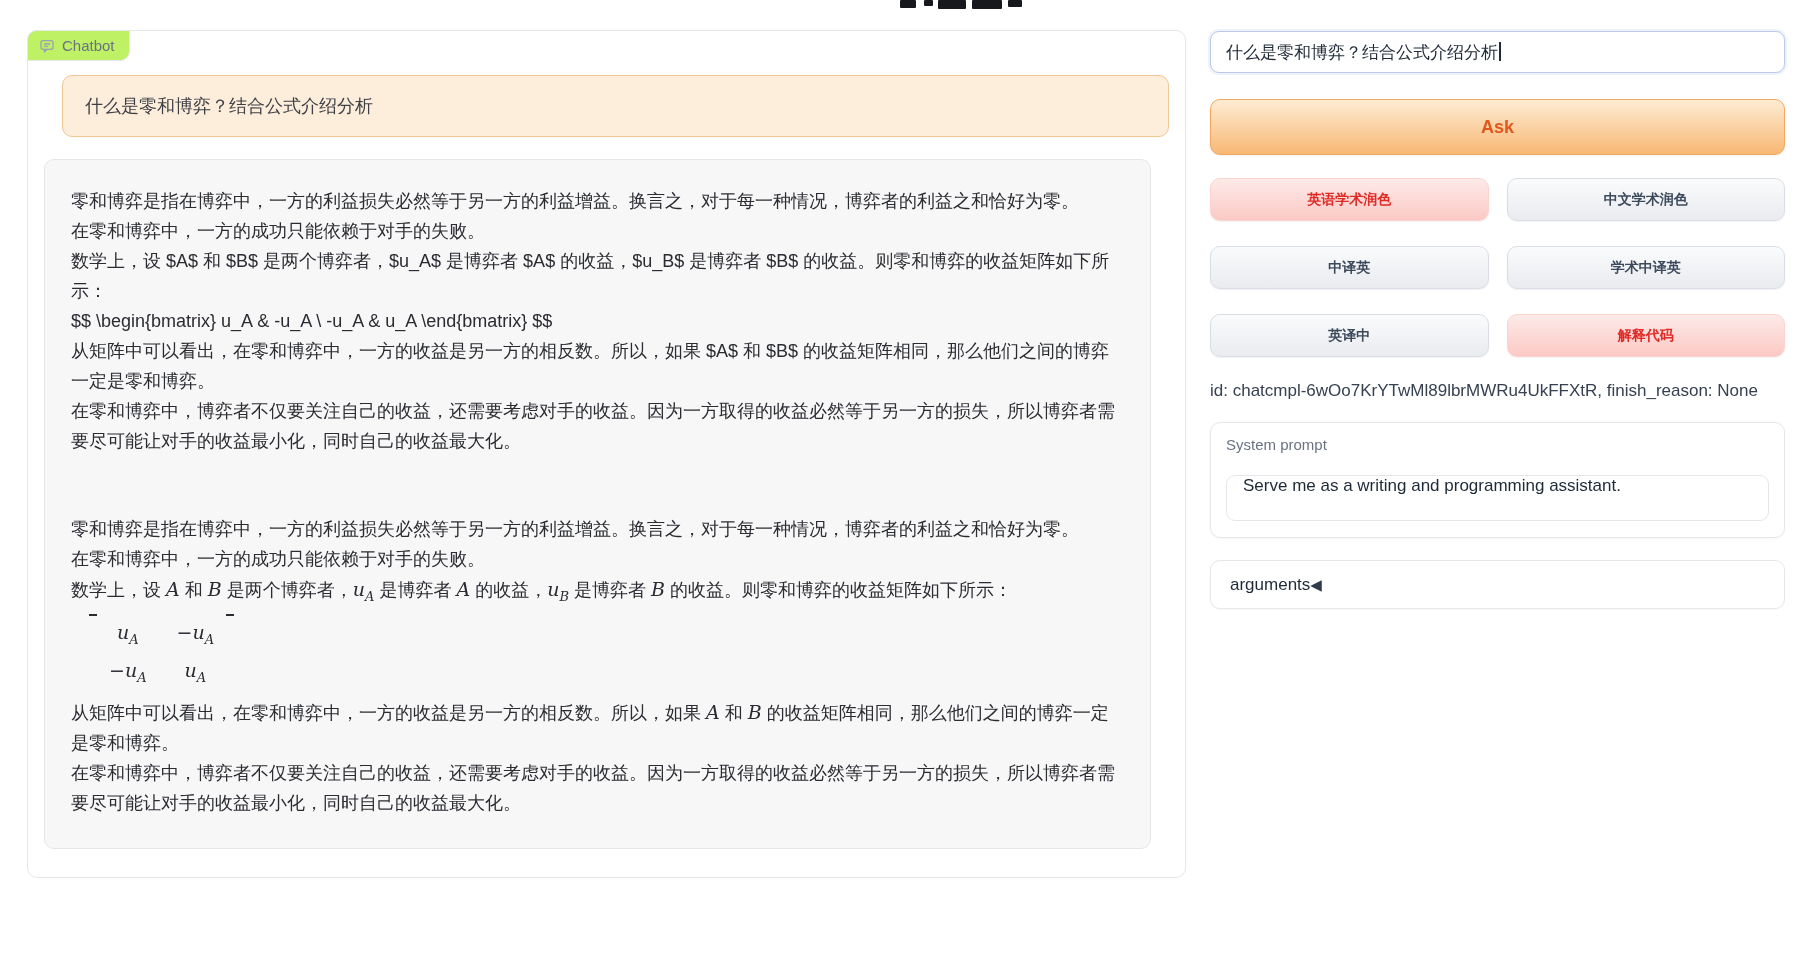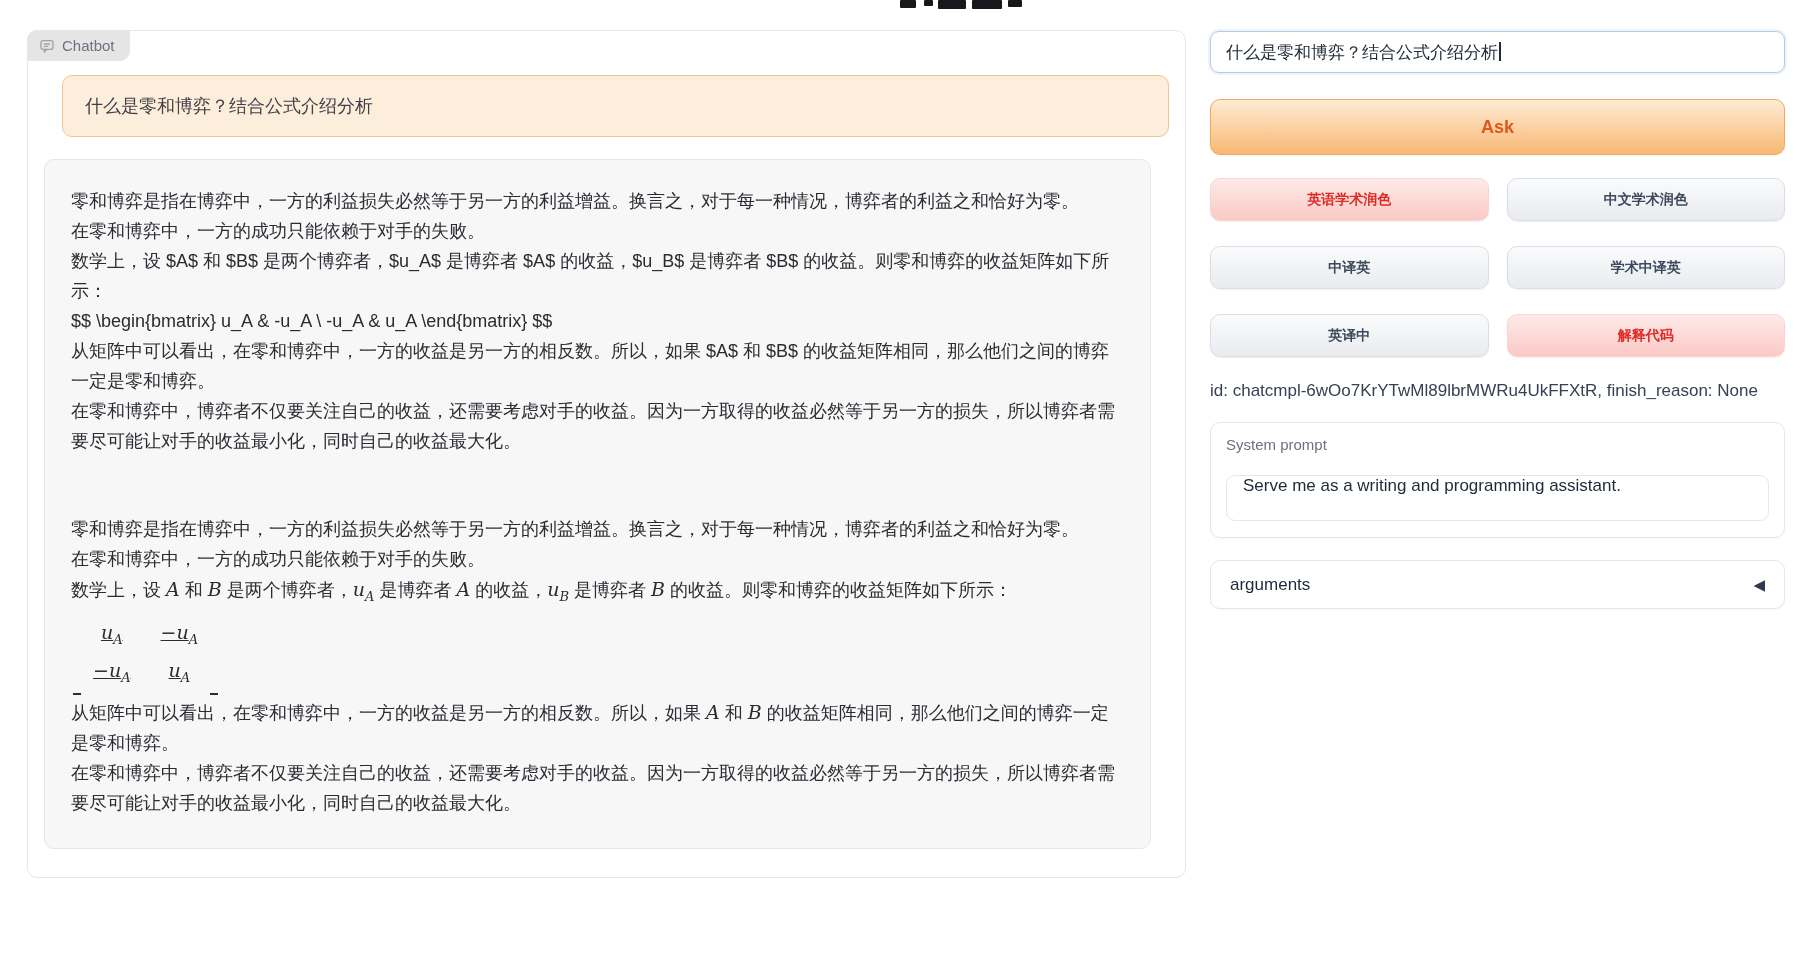--- a/index.html
+++ b/index.html
@@ -17,7 +17,7 @@
   .chat-panel { position:relative; width:1159px; height:848px; background:#fff;
     border:1px solid #e5e7eb; border-radius:10px; }
   .chat-label { position:absolute; top:-1px; left:-1px; display:flex; align-items:center; gap:7px;
-    background:#e5e5e5; border:1px solid #e5e7eb; border-top-left-radius:10px; border-bottom-right-radius:10px;
+    background:#bef264; border:1px solid #e5e7eb; border-top-left-radius:10px; border-bottom-right-radius:10px;
     padding:6px 14px 6px 11px; color:#6b7280; font-size:15px;justify-content:center; }
   .chat-scroll { padding:44px 16px 16px 16px; }
   .bubble { border-radius:10px; font-size:18px; line-height:30px; }

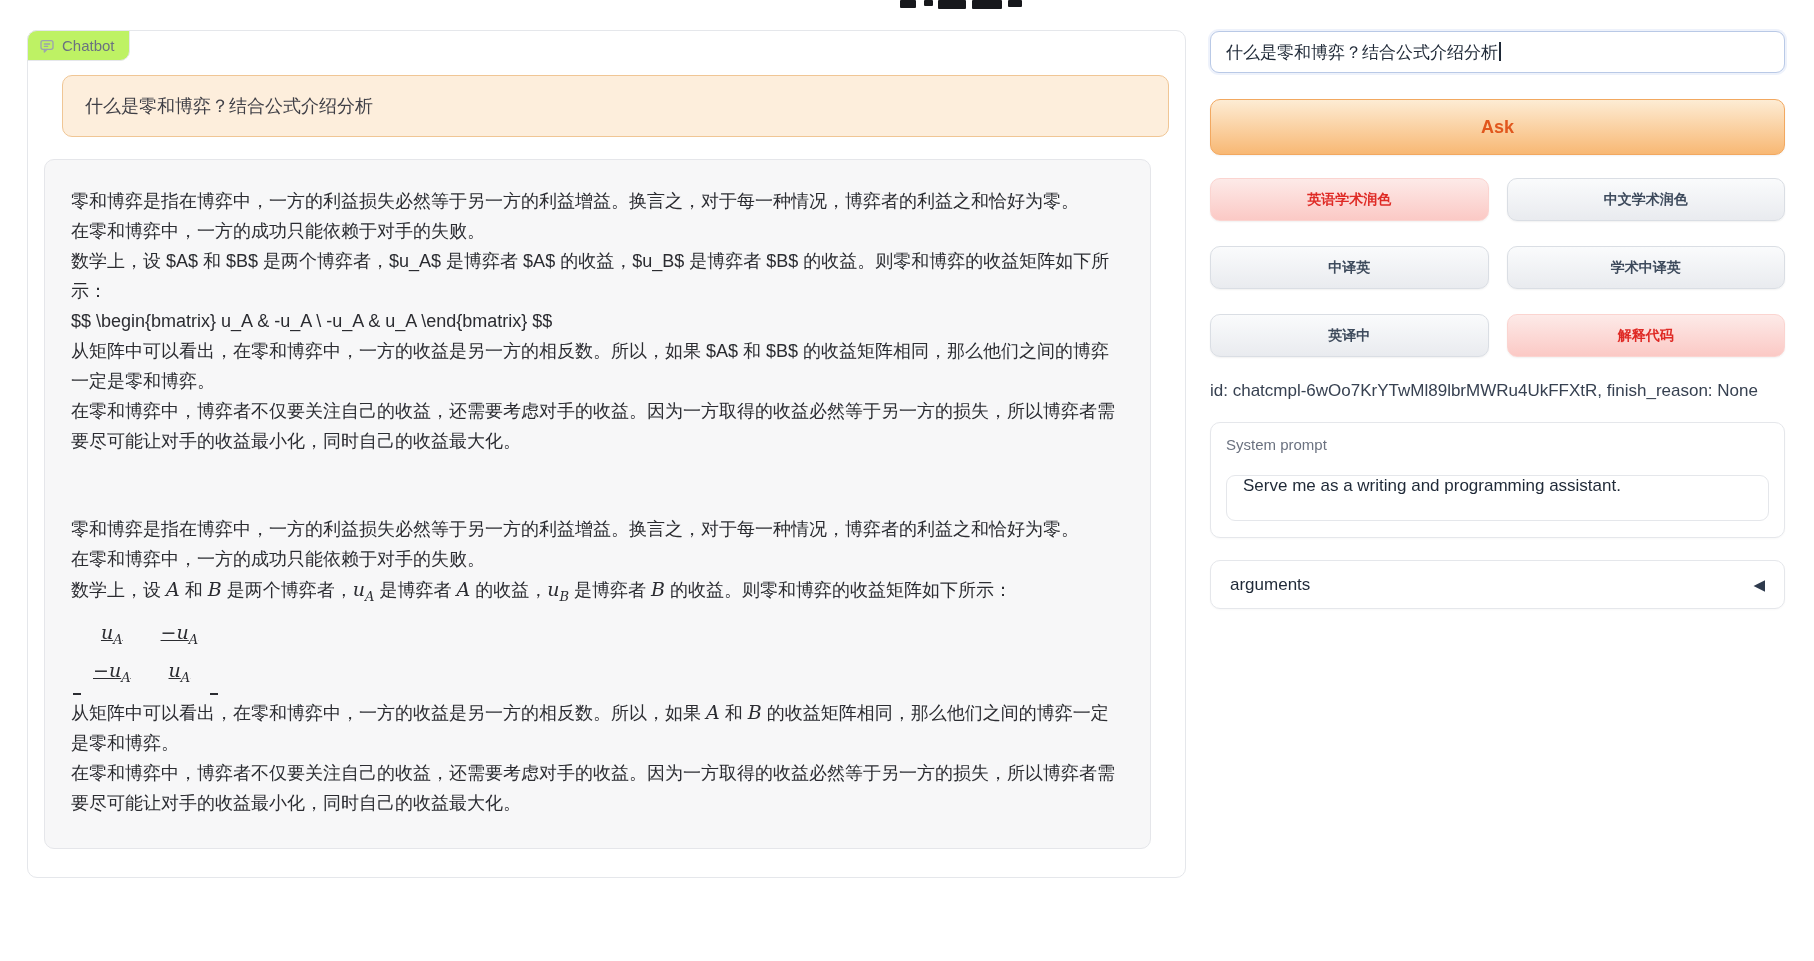--- a/index.html
+++ b/index.html
@@ -62,7 +62,7 @@
     font-size:17px; color:#1f2937; background:#fff; white-space:nowrap; overflow:hidden; }
 
   .accordion { margin-top:22px; height:49px; background:#fff; border:1px solid #e5e7eb; border-radius:10px;
-    display:flex; align-items:center; justify-content:space-between; padding:0 19px;
+    display:flex; align-items:center; padding:0 19px;
     cursor:pointer; box-shadow:0 1px 2px rgba(0,0,0,.03); }
   .accordion-label { font-size:17px; color:#1f2937; }
   .accordion-icon { font-size:15px; color:#2e3a4d; line-height:1; }

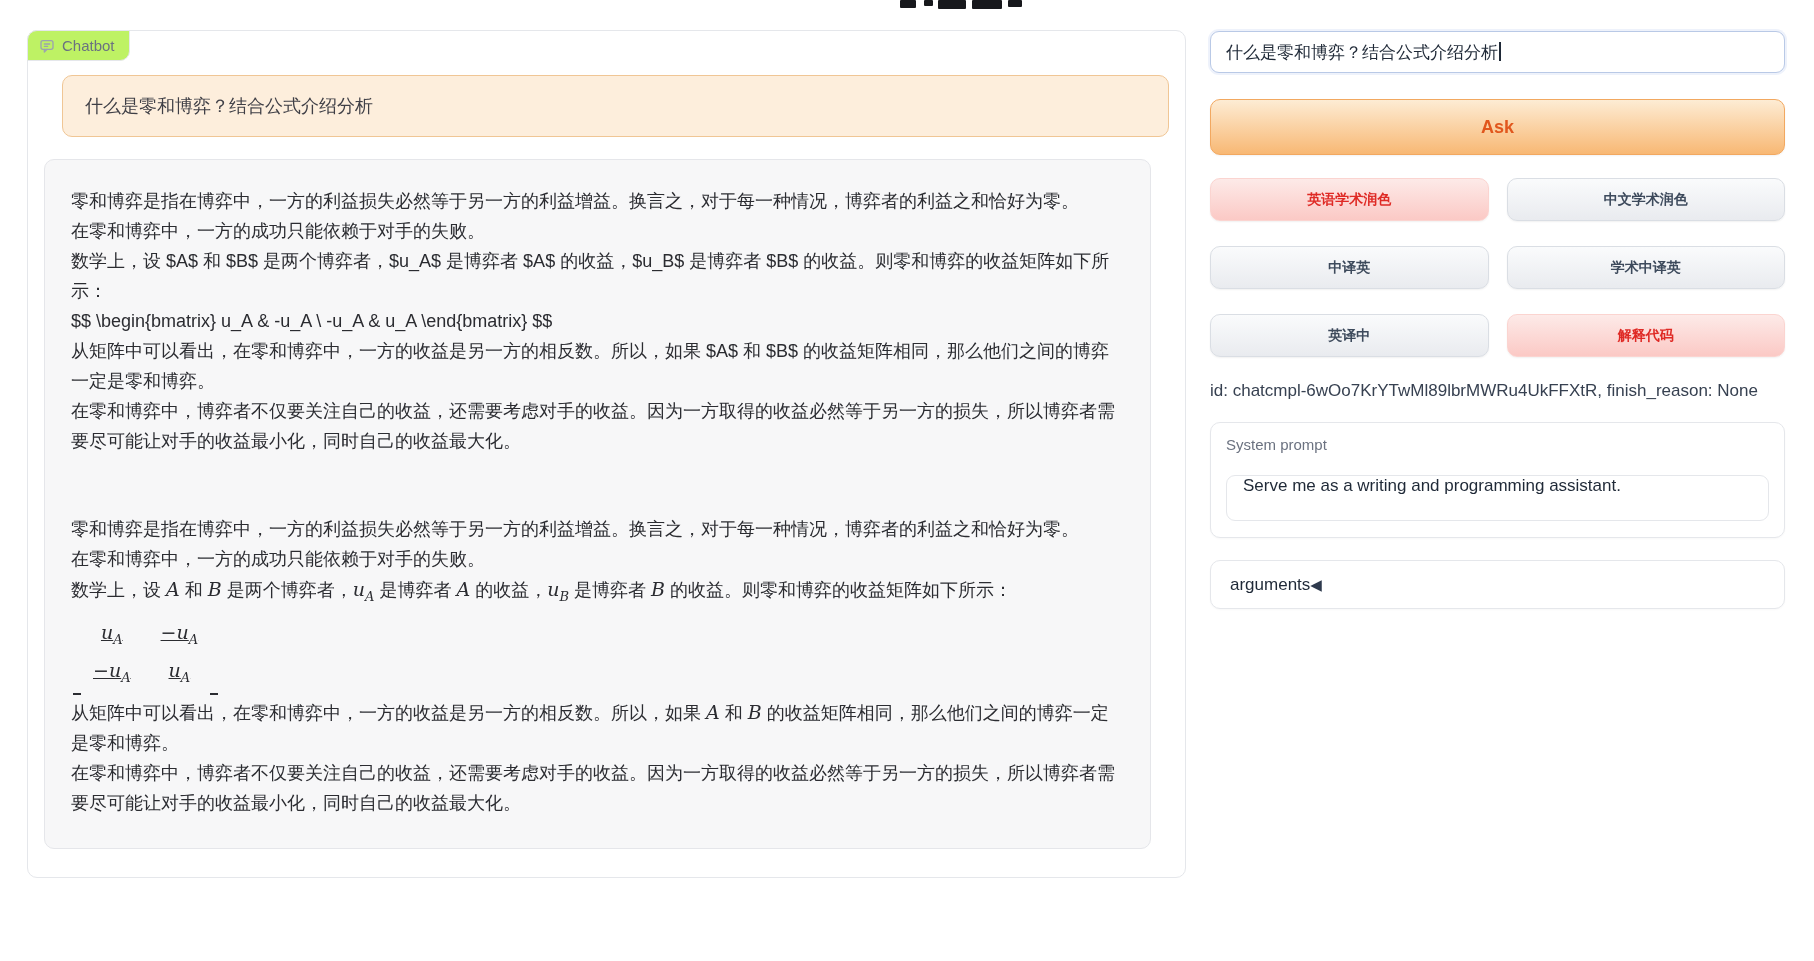--- a/index.html
+++ b/index.html
@@ -29,7 +29,7 @@
   .msg-gap { height:58px; }
   .math { font-family:"DejaVu Serif","Liberation Serif",serif; font-style:italic; font-size:19px; }
   .math sub { font-size:13px; font-style:italic; }
-  .mx { display:inline-flex; align-items:flex-end; margin:2px 0 2px 2px; vertical-align:middle;text-decoration:underline; }
+  .mx { display:inline-flex; align-items:flex-start; margin:2px 0 2px 18px; vertical-align:middle; }
   .mx-b { width:8px; }
   .mx-b.left  { border-left:1.8px solid #2b2c31; border-top:1.8px solid #2b2c31; border-bottom:1.8px solid #2b2c31; }
   .mx-b.right { border-right:1.8px solid #2b2c31; border-top:1.8px solid #2b2c31; border-bottom:1.8px solid #2b2c31; }

